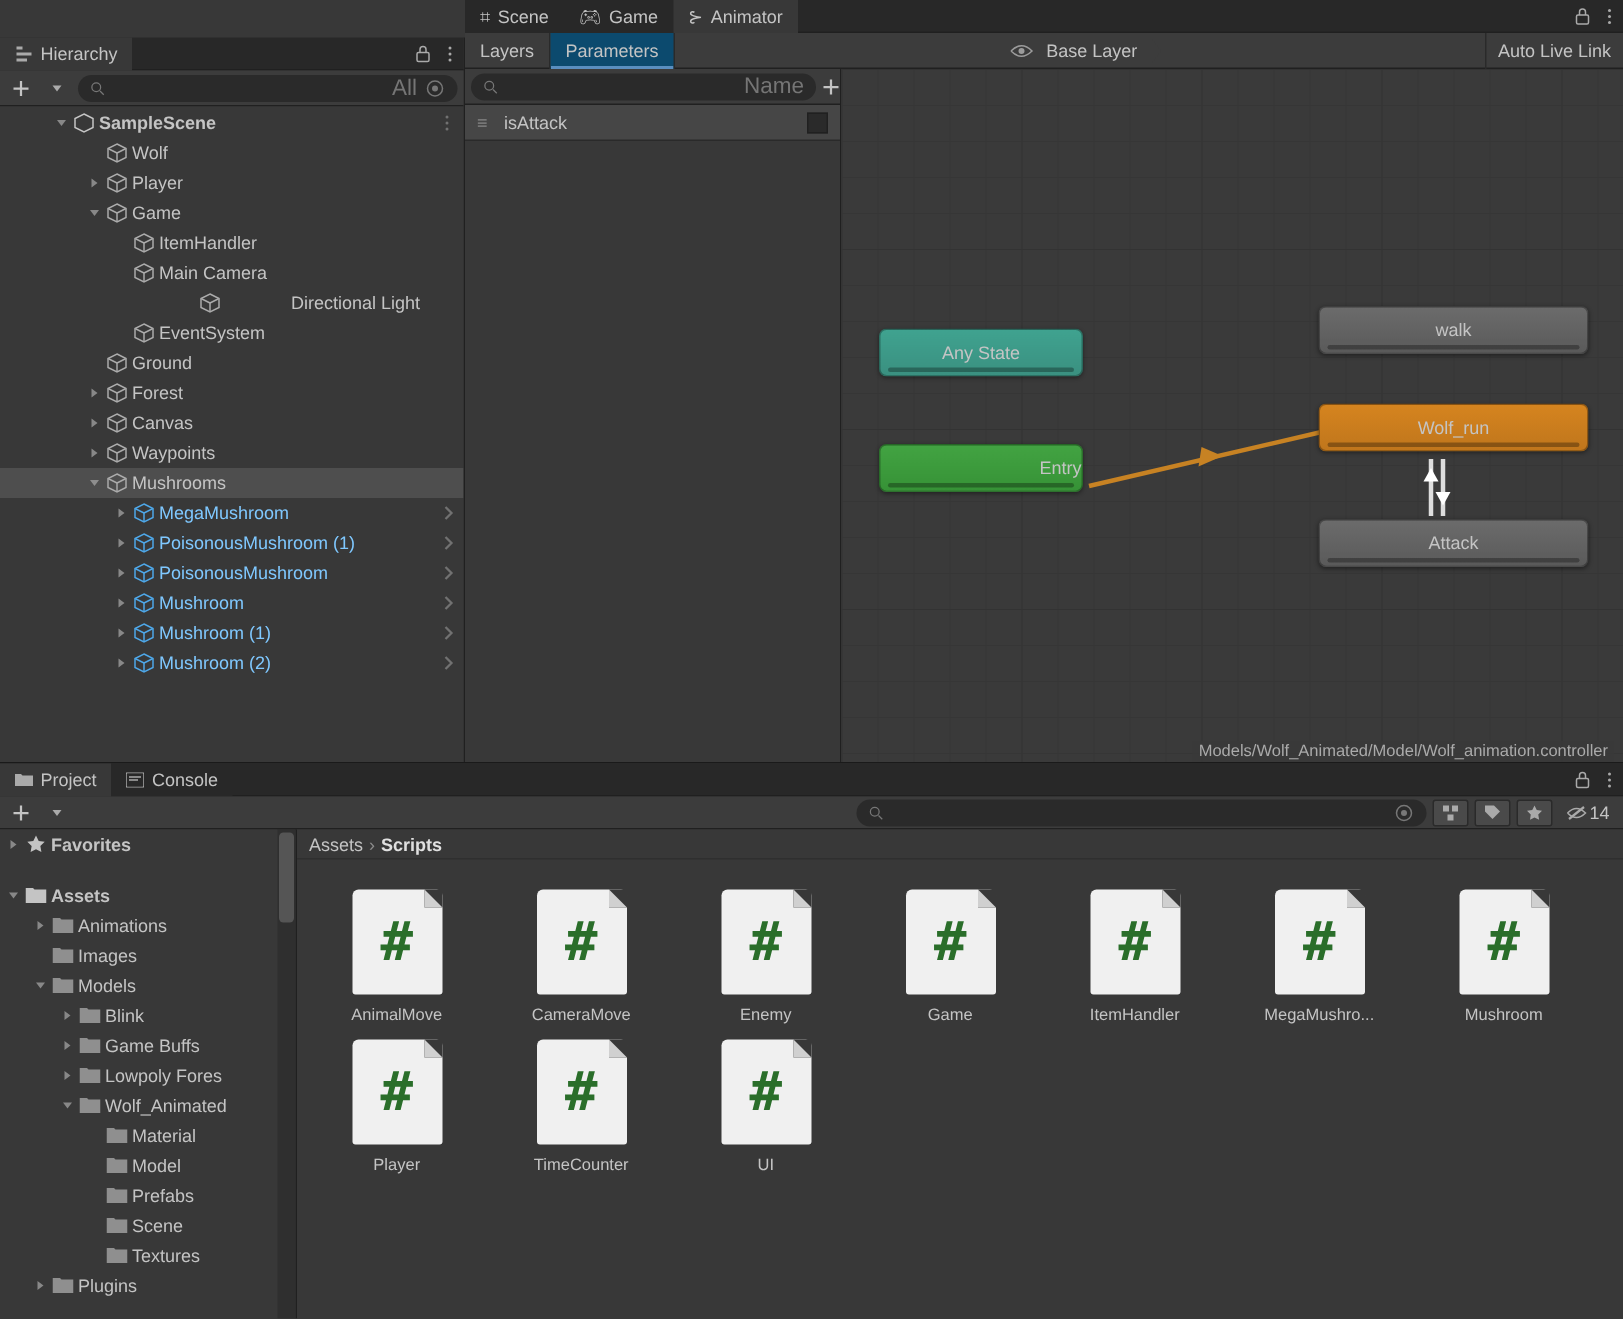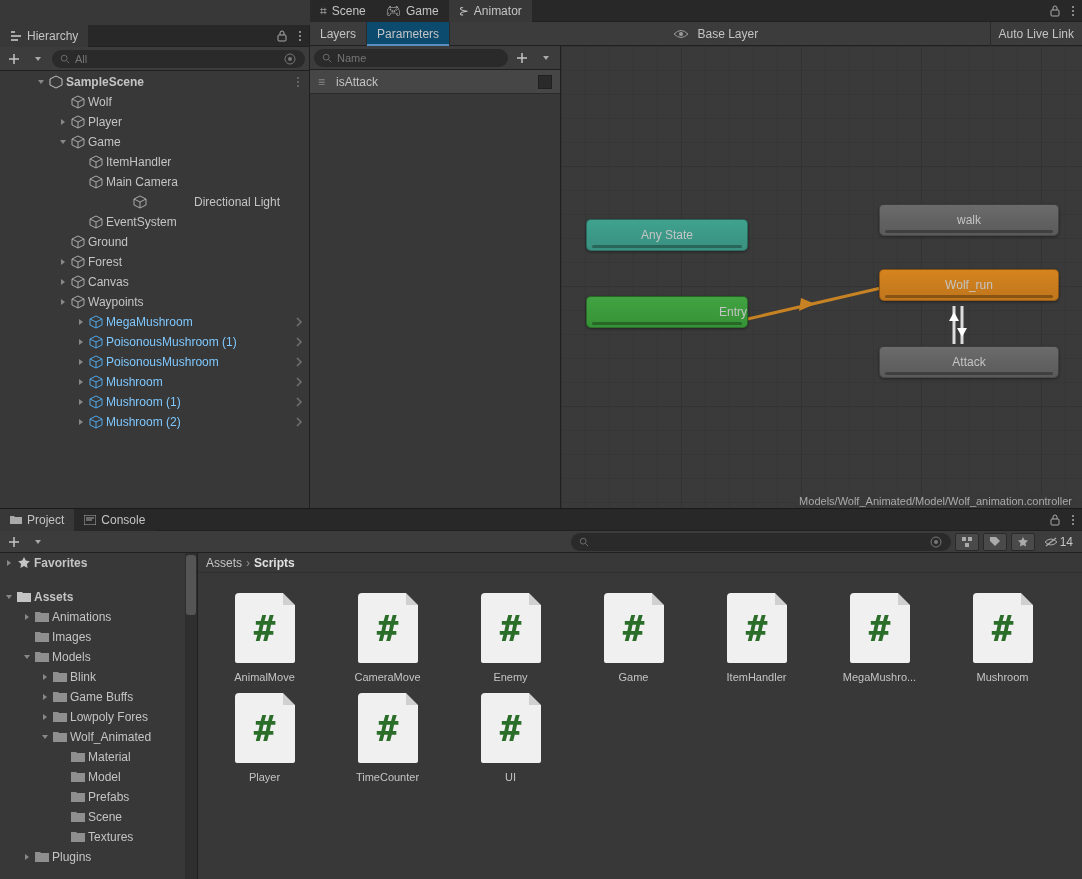--- a/index.html
+++ b/index.html
@@ -21,7 +21,7 @@
 .toolbar { display: flex; align-items: center; gap: 4px; height: 24px; padding: 0 4px; background: #3c3c3c; border-bottom: 1px solid #202020; }
 .tb-btn { width: 20px; height: 18px; display: flex; align-items: center; justify-content: center; cursor: pointer; }
 .search { flex: 1; display: flex; align-items: center; background: #2a2a2a; border-radius: 10px; height: 18px; padding: 0 8px; gap: 5px; }
-.search input { flex: 1; background: transparent; border: none; color: #c4c4c4; outline: none; font-size: 11px; }
+.search input { flex: 1; background: transparent; border: none; color: #c4c4c4; outline: none; font-size: 15px; text-align: right; }
 .search-icon { width: 10px; height: 10px; opacity: 0.6; }
 .end-icon { width: 14px; height: 14px; opacity: 0.6; }
 

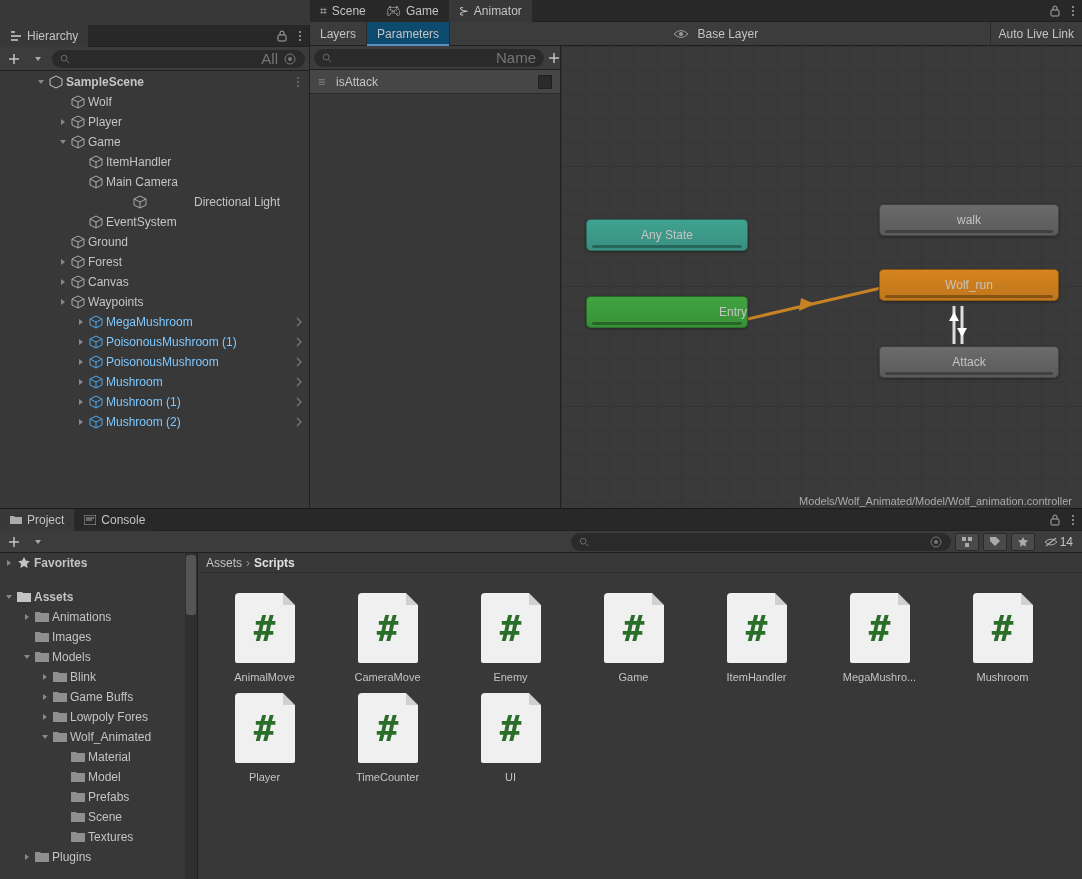--- a/index.html
+++ b/index.html
@@ -61,7 +61,7 @@
 .bc-item::after { content: ''; position: absolute; right: -6px; top: 4px; width: 0; height: 0; border-top: 8px solid transparent; border-bottom: 8px solid transparent; border-left: 6px solid #3c3c3c; }
 .eye-icon { width: 20px; display: flex; align-items: center; justify-content: center; opacity: 0.7; cursor: pointer; }
 
-.node { position: absolute; width: 162px; height: 32px; border-radius: 5px; display: flex; align-items: center; justify-content: center; font-size: 11px; box-shadow: 0 1px 3px rgba(0,0,0,0.4); border: 1px solid rgba(0,0,0,0.3); cursor: pointer; }
+.node { position: absolute; width: 136px; height: 32px; border-radius: 5px; display: flex; align-items: center; justify-content: center; font-size: 11px; box-shadow: 0 1px 3px rgba(0,0,0,0.4); border: 1px solid rgba(0,0,0,0.3); cursor: pointer; }
 .node-sub { position: absolute; bottom: 2px; left: 5px; right: 5px; height: 3px; background: rgba(0,0,0,0.3); border-radius: 2px; }
 .node.gray { background: linear-gradient(#6b6b6b, #5a5a5a); color: #e8e8e8; }
 .node.teal { background: linear-gradient(#3fa28f, #3a9080); color: #1a1a1a; }

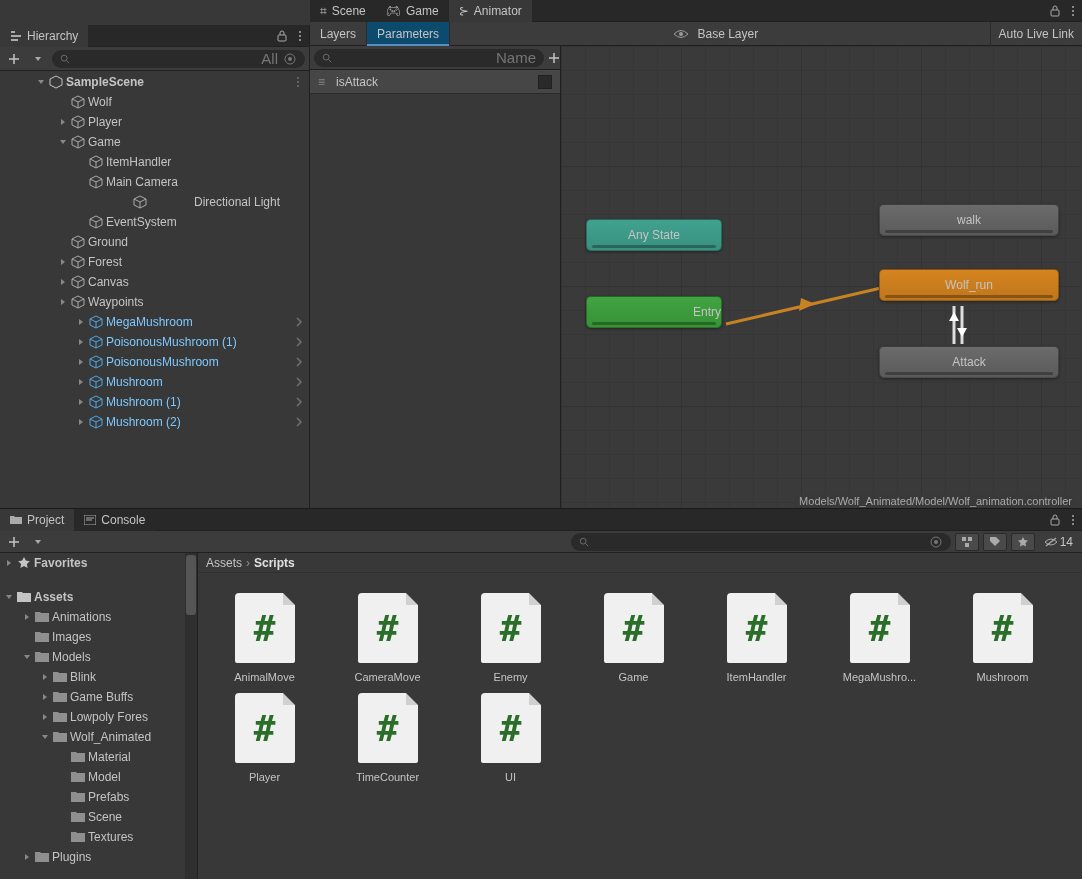--- a/index.html
+++ b/index.html
@@ -322,6 +322,22 @@
           </span>
           <span class="tree-label">Waypoints</span>
         </div>
+        <div class="tree-row selected" style="padding-left: 58px;">
+          <span class="tree-arrow">
+            <svg width="8" height="8" viewBox="0 0 8 8">
+              <path d="M1 2 L4 6 L7 2" fill="#aaa"></path>
+            </svg>
+          </span>
+          <span class="tree-icon">
+            <svg width="14" height="14" viewBox="0 0 14 14">
+              <polygon points="7,1 13,4 13,10 7,13 1,10 1,4" fill="none" stroke="#aaa"></polygon>
+              <line x1="7" y1="13" x2="7" y2="7" stroke="#aaa"></line>
+              <line x1="1" y1="4" x2="7" y2="7" stroke="#aaa"></line>
+              <line x1="13" y1="4" x2="7" y2="7" stroke="#aaa"></line>
+            </svg>
+          </span>
+          <span class="tree-label">Mushrooms</span>
+        </div>
         <div class="tree-row" style="padding-left: 76px;">
           <span class="tree-arrow">
             <svg width="8" height="8" viewBox="0 0 8 8">

